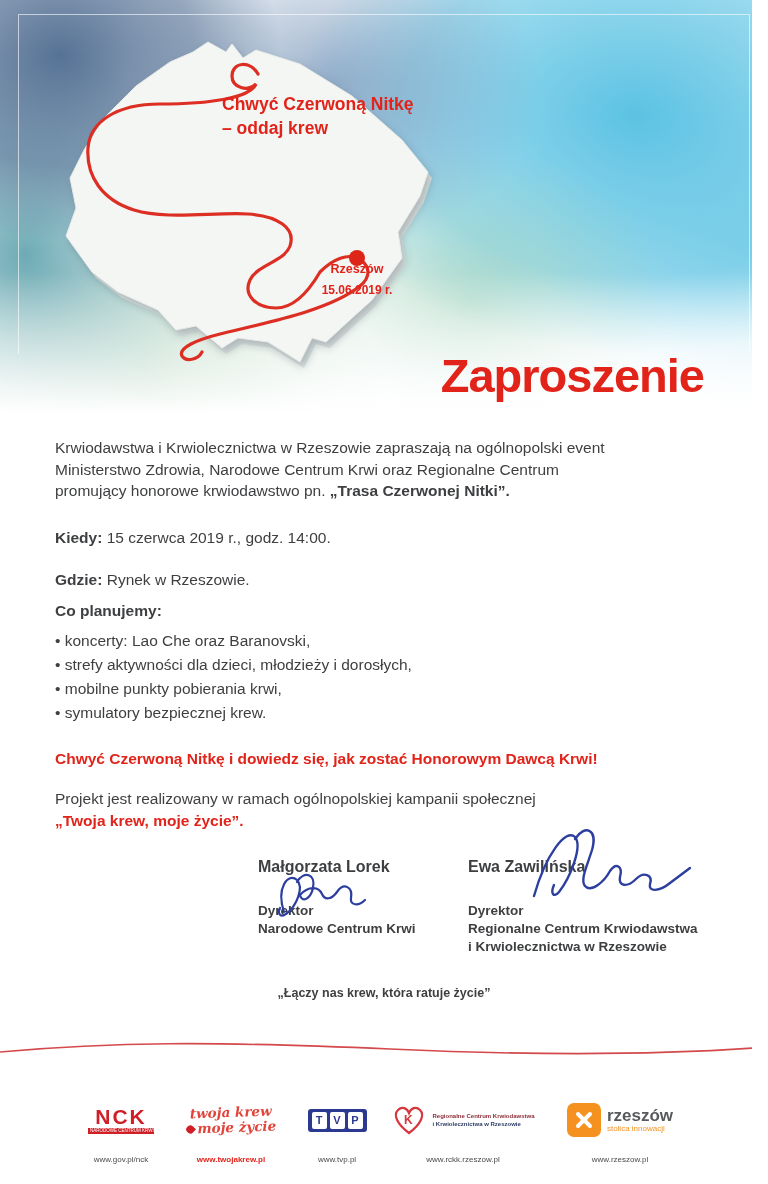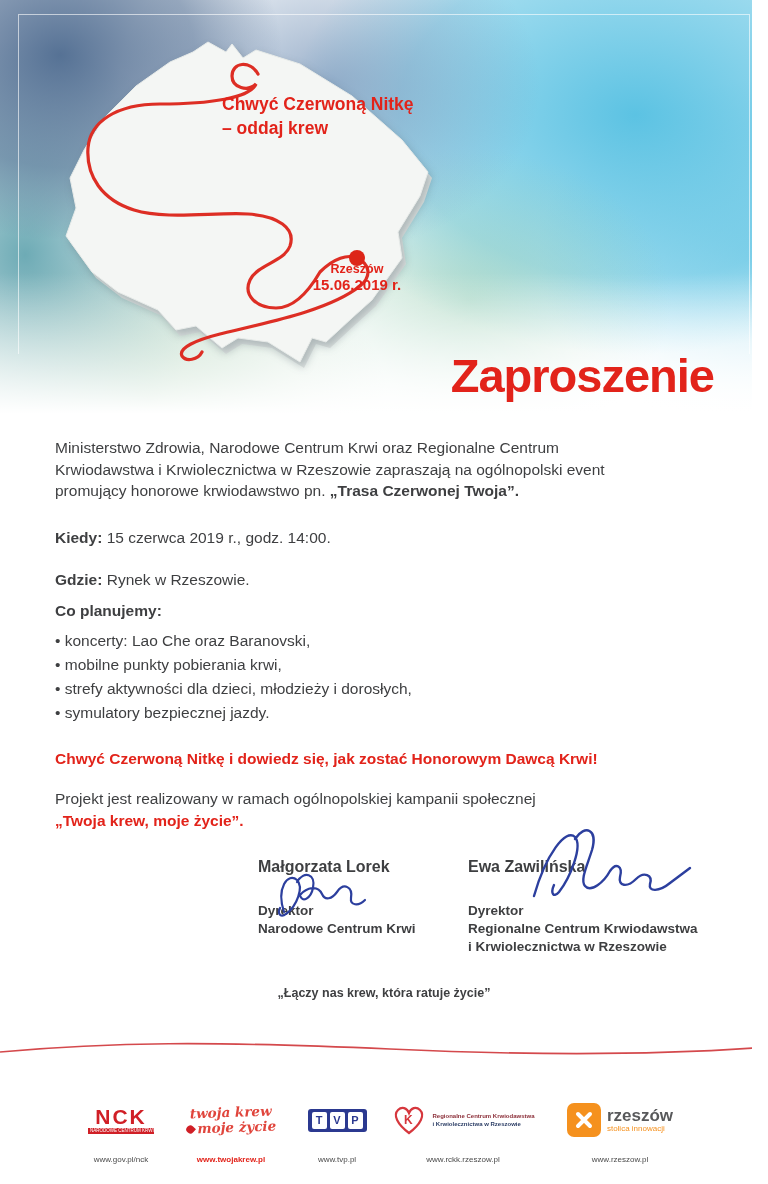--- a/index.html
+++ b/index.html
@@ -33,7 +33,7 @@
   .hero-headline .indent { padding-left:48px; }
   .map-marker-label { position:absolute; left:305px; top:262px; width:104px; text-align:center;
     color:#e2231a; font-weight:bold; font-size:12.5px; line-height:15px; }
-  .map-marker-label .date { font-size:15px; }
+  .map-marker-label .date { font-size:12px;margin-top:6px; }
   .map-marker-label span { display:block; }
 
   

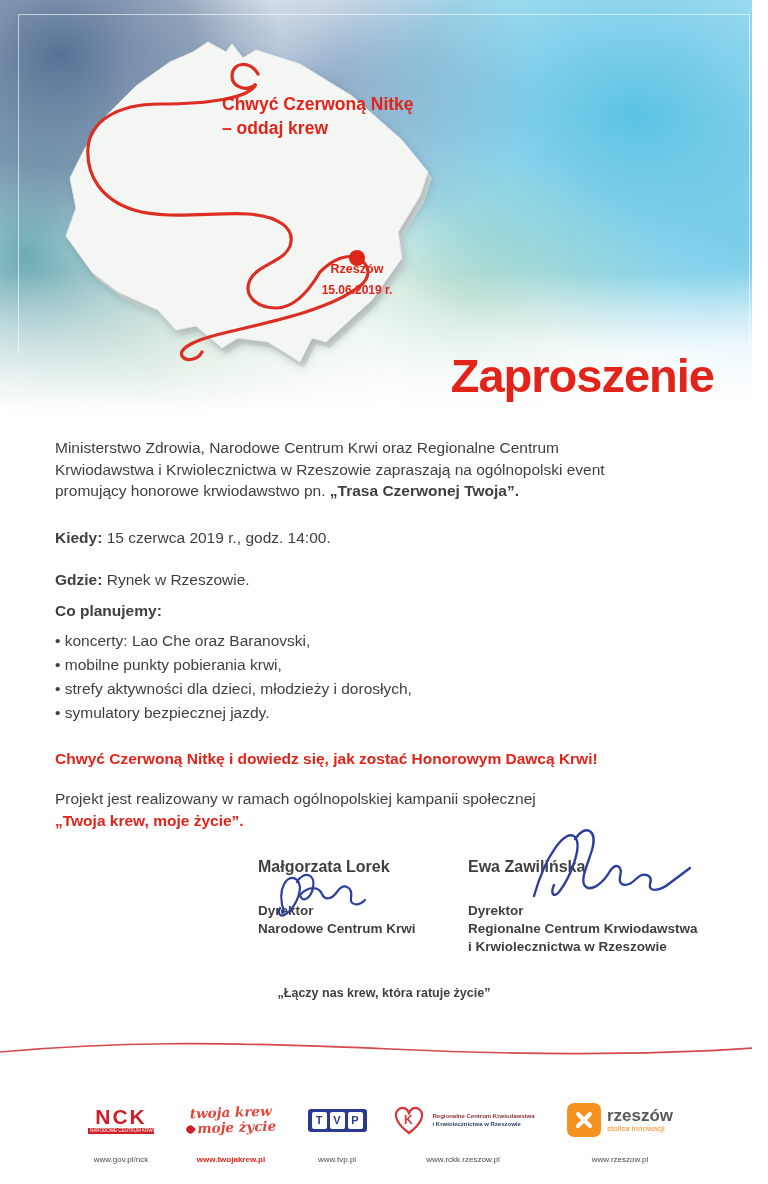--- a/index.html
+++ b/index.html
@@ -37,7 +37,7 @@
   .map-marker-label span { display:block; }
 
   
-  .title { position:absolute; right:38px; top:348px; color:#e2231a;
+  .title { position:absolute; right:48px; top:348px; color:#e2231a;
     font-size:47px; font-weight:bold; letter-spacing:-1px;margin-left:17px; }
   .blk { position:absolute; left:55px; font-size:15.5px; line-height:21.5px; color:#3e3f41; }
   .intro { top:437px; width:610px; }

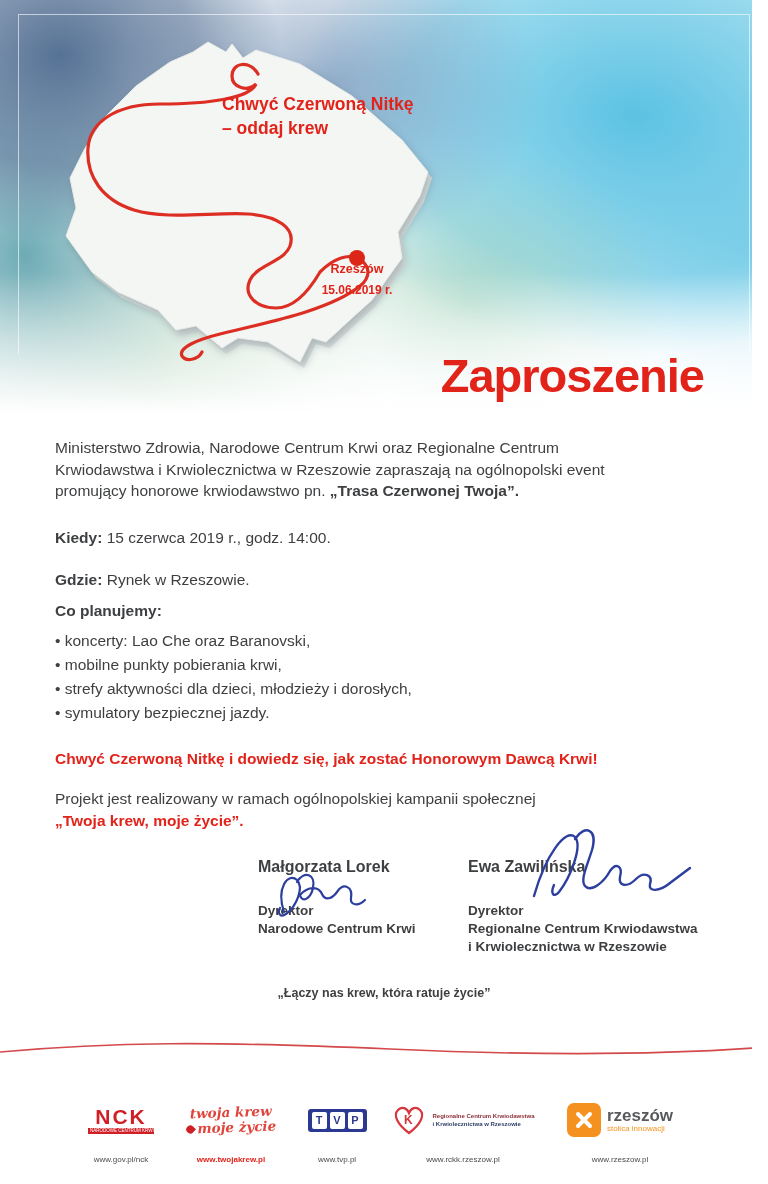--- a/index.html
+++ b/index.html
@@ -151,8 +151,8 @@
   <h1 class="title">Zaproszenie</h1>
 
   <p class="blk intro">
+    <span>Krwiodawstwa i Krwiolecznictwa w Rzeszowie zapraszają na ogólnopolski event</span>
     <span>Ministerstwo Zdrowia, Narodowe Centrum Krwi oraz Regionalne Centrum</span>
-    <span>Krwiodawstwa i Krwiolecznictwa w Rzeszowie zapraszają na ogólnopolski event</span>
     <span><span class="inline">promujący honorowe krwiodawstwo pn. </span><b class="inline">„Trasa Czerwonej Twoja”.</b></span>
   </p>
 

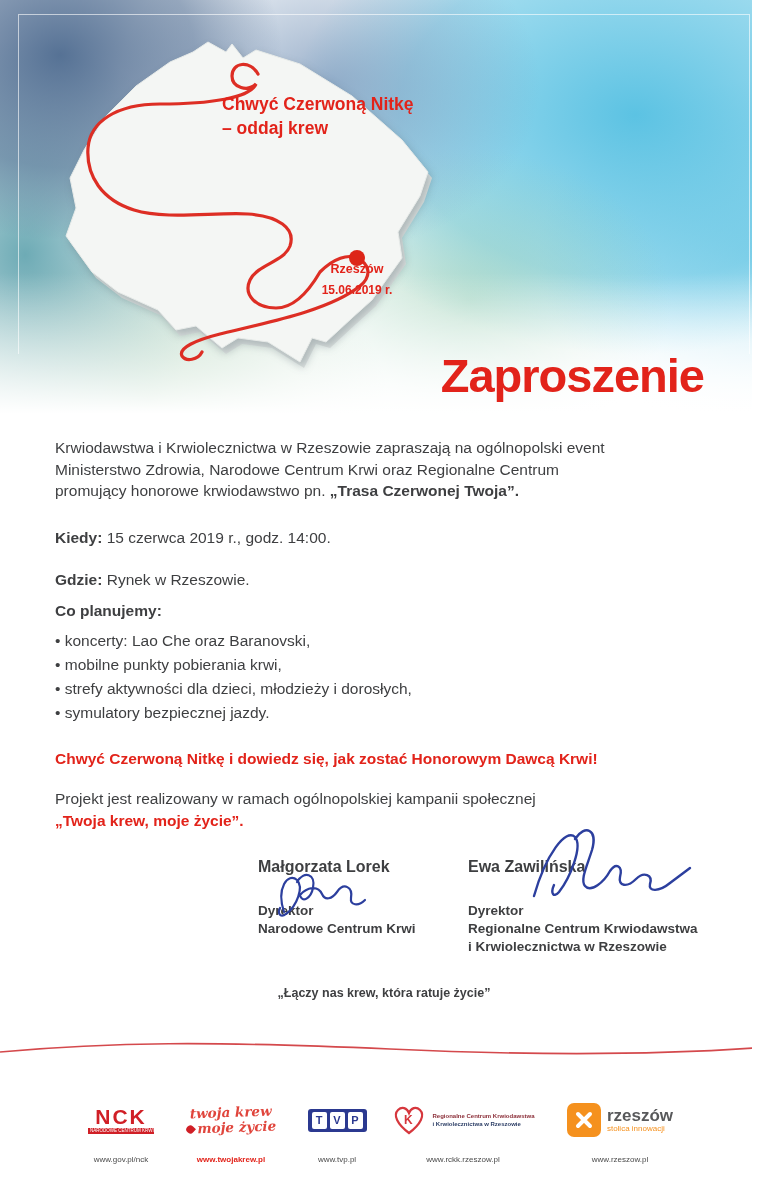--- a/index.html
+++ b/index.html
@@ -153,7 +153,7 @@
   <p class="blk intro">
     <span>Krwiodawstwa i Krwiolecznictwa w Rzeszowie zapraszają na ogólnopolski event</span>
     <span>Ministerstwo Zdrowia, Narodowe Centrum Krwi oraz Regionalne Centrum</span>
-    <span><span class="inline">promujący honorowe krwiodawstwo pn. </span><b class="inline">„Trasa Czerwonej Twoja”.</b></span>
+    <span><span class="inline">promujący honorowe krwiodawstwo pn. </span><b class="inline">„Trasa Czerwonej Nitki”.</b></span>
   </p>
 
   <p class="blk kv kv-when"><b>Kiedy:</b><span> 15 czerwca 2019 r., godz. 14:00.</span></p>

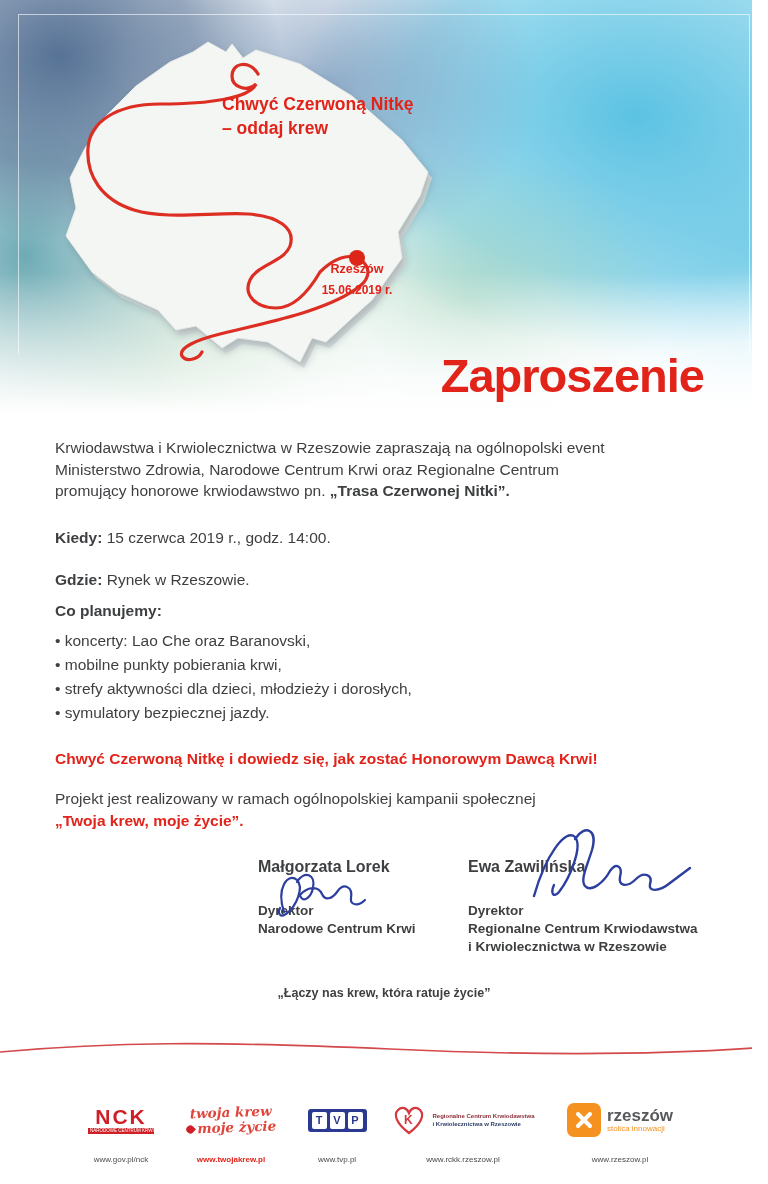--- a/index.html
+++ b/index.html
@@ -162,8 +162,8 @@
 
   <ul class="blk plan">
     <li>koncerty: Lao Che oraz Baranovski,</li>
+    <li>strefy aktywności dla dzieci, młodzieży i dorosłych,</li>
     <li>mobilne punkty pobierania krwi,</li>
-    <li>strefy aktywności dla dzieci, młodzieży i dorosłych,</li>
     <li>symulatory bezpiecznej jazdy.</li>
   </ul>
 

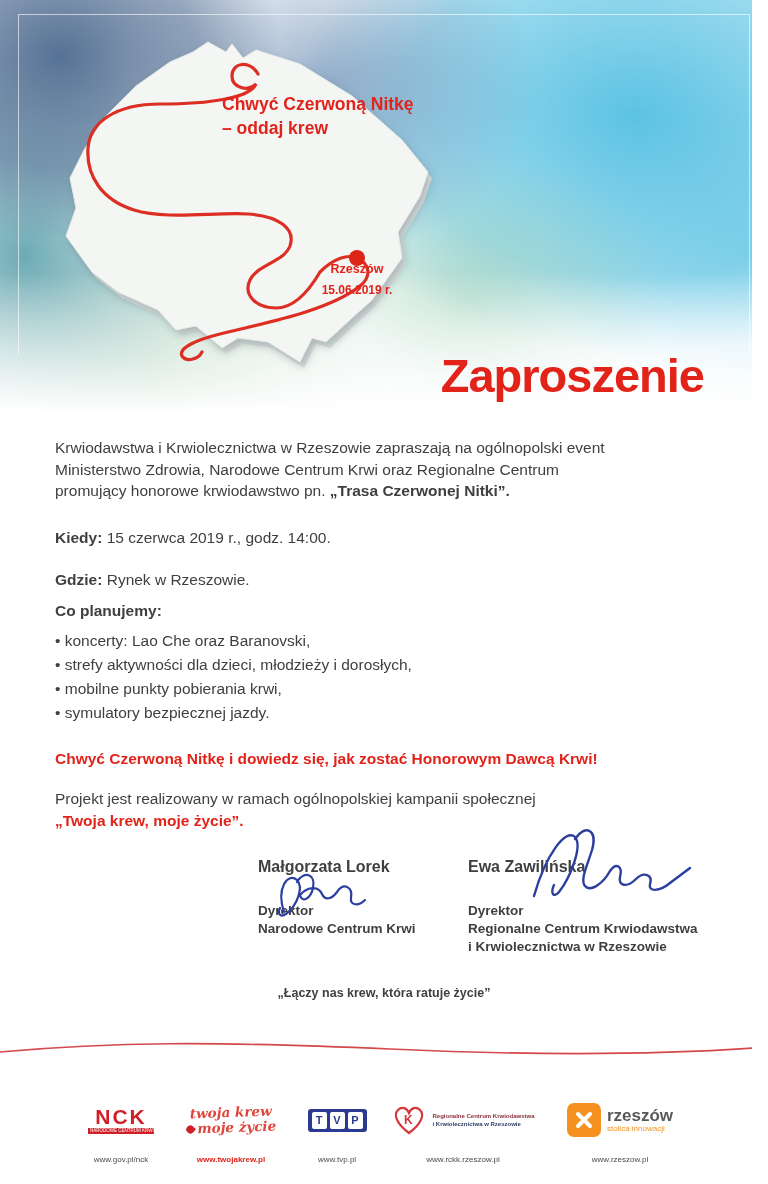--- a/index.html
+++ b/index.html
@@ -164,7 +164,7 @@
     <li>koncerty: Lao Che oraz Baranovski,</li>
     <li>strefy aktywności dla dzieci, młodzieży i dorosłych,</li>
     <li>mobilne punkty pobierania krwi,</li>
-    <li>symulatory bezpiecznej jazdy.</li>
+    <li>symulatory bezpiecznej krew.</li>
   </ul>
 
   <p class="blk campaign">

